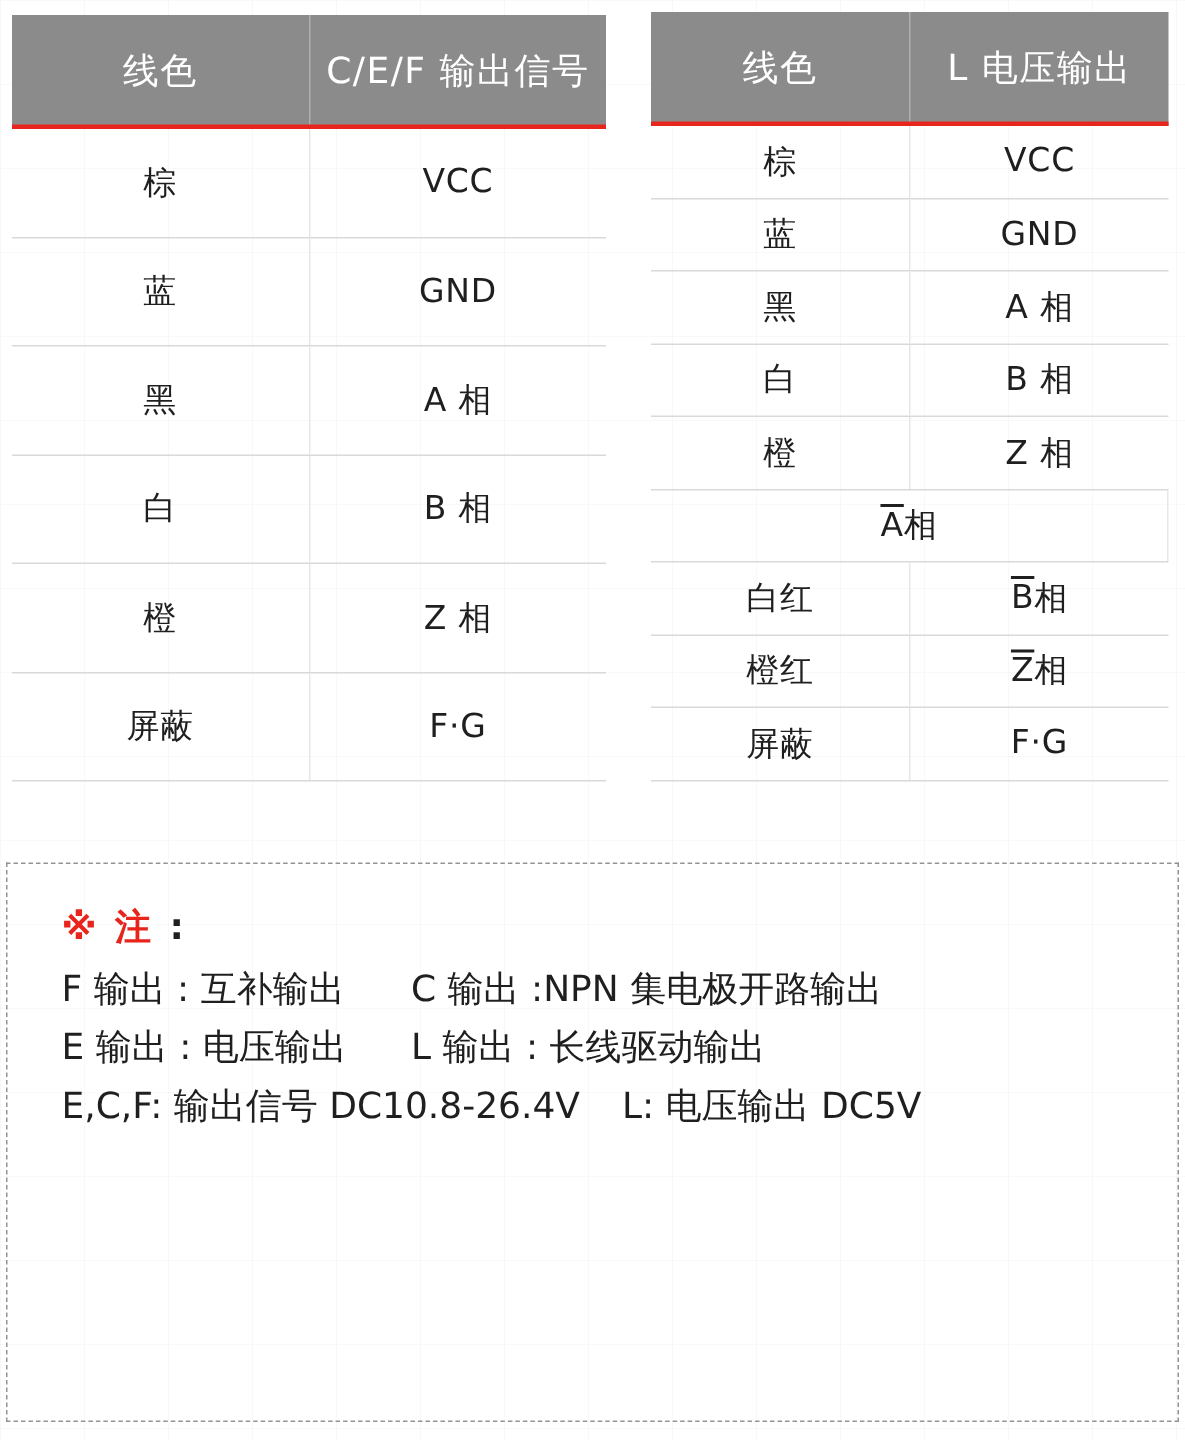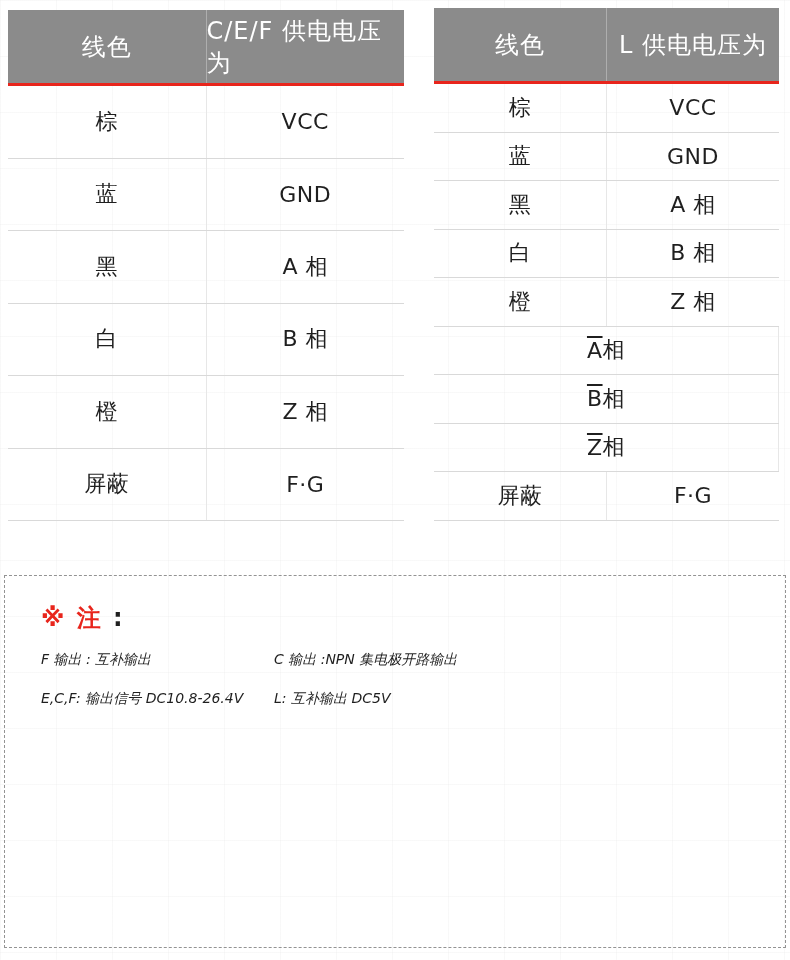--- a/index.html
+++ b/index.html
@@ -84,7 +84,7 @@
 <div class="tbl tbl-left">
   <div class="thead">
     <div class="th">线色</div>
-    <div class="th">C/E/F 供电电压为</div>
+    <div class="th">C/E/F 输出信号</div>
   </div>
   <div class="tbody">
       <div class="row">

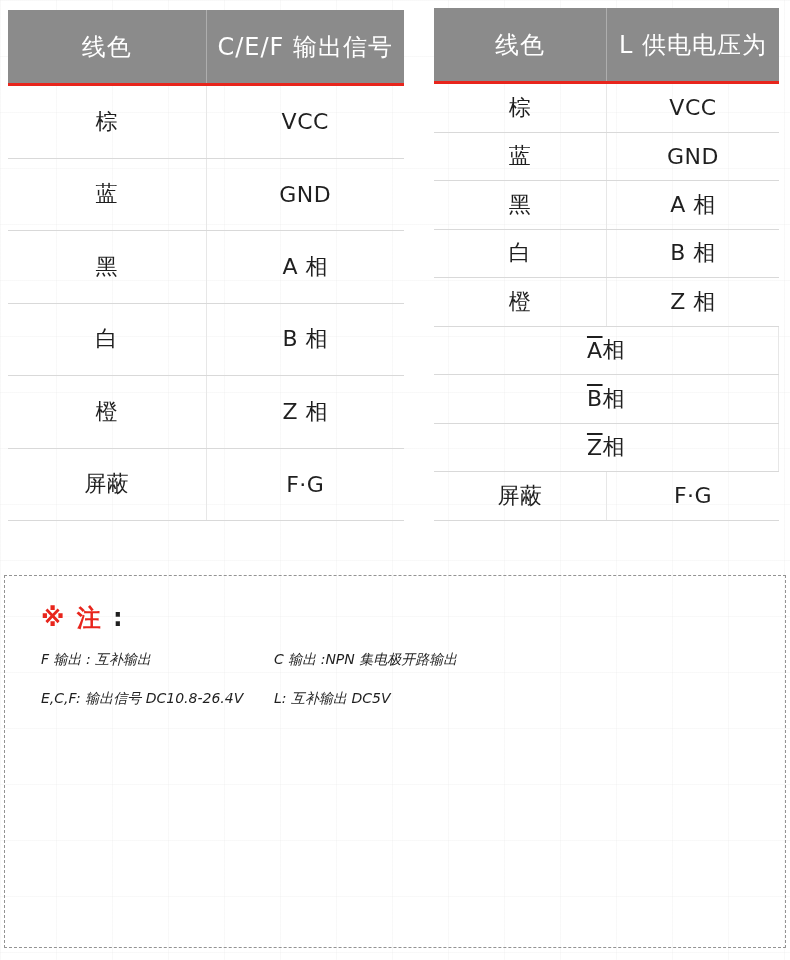--- a/index.html
+++ b/index.html
@@ -117,7 +117,7 @@
 <div class="tbl tbl-right">
   <div class="thead">
     <div class="th">线色</div>
-    <div class="th">L 供电电压为</div>
+    <div class="th">L 电压输出</div>
   </div>
   <div class="tbody">
       <div class="row">

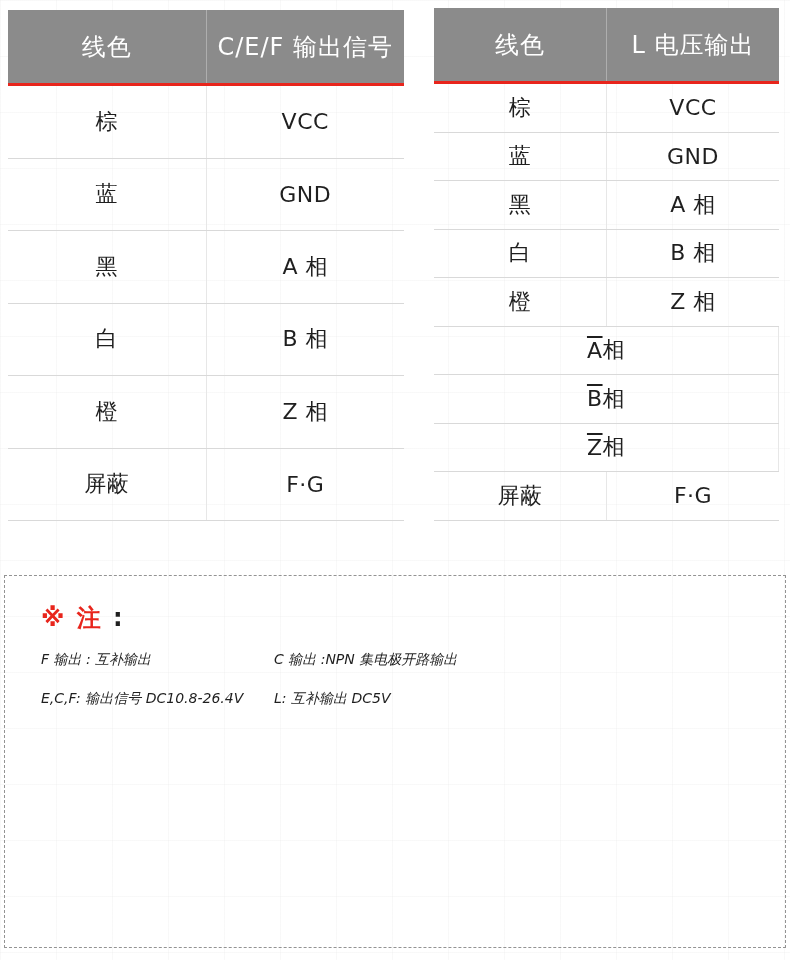--- a/index.html
+++ b/index.html
@@ -144,6 +144,7 @@
         <div class="cell"><span class="ov">A</span> 相</div>
       </div>
       <div class="row">
+        <div class="cell">白红</div>
         <div class="cell"><span class="ov">B</span> 相</div>
       </div>
       <div class="row">

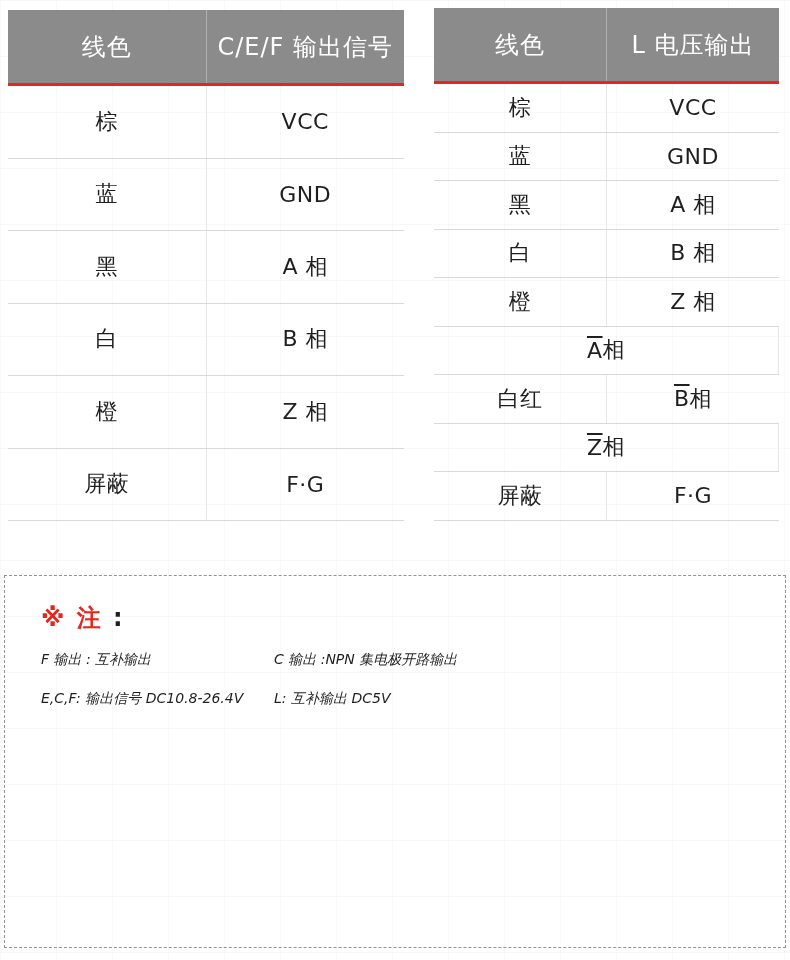--- a/index.html
+++ b/index.html
@@ -148,6 +148,7 @@
         <div class="cell"><span class="ov">B</span> 相</div>
       </div>
       <div class="row">
+        <div class="cell">橙红</div>
         <div class="cell"><span class="ov">Z</span> 相</div>
       </div>
       <div class="row">

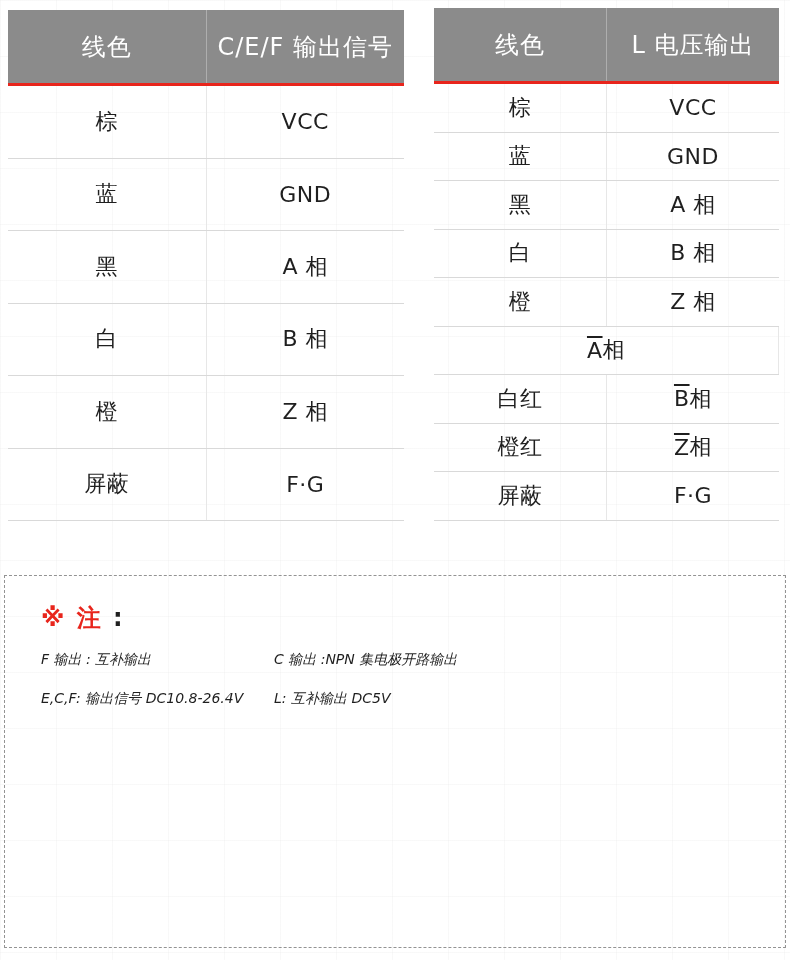--- a/index.html
+++ b/index.html
@@ -69,12 +69,11 @@
   }
   .note-title .red { color: var(--accent, #e8251c); }
   .note-line {
-    font-size: 14px;
+    font-size: 24px;
     font-weight: 500;
     margin-top: 12px;
     line-height: 27px;
     white-space: nowrap;
-    font-style: italic;
   }
   .np1 { display: inline-block; min-width: 205px; margin-right: 28px; }
 </style>

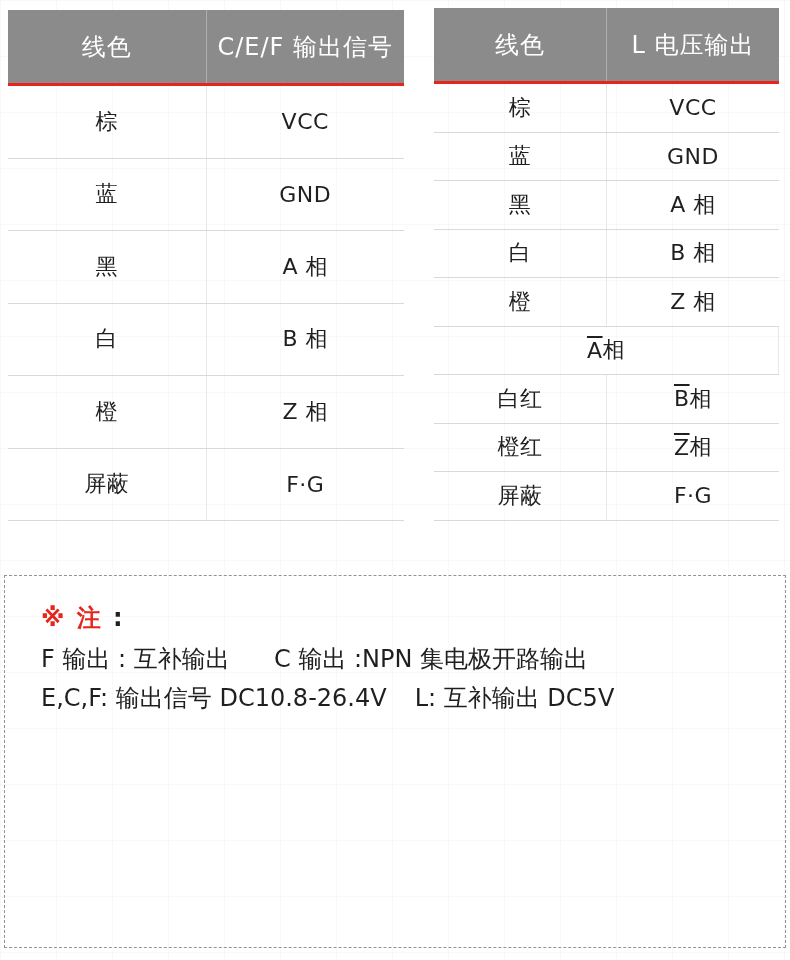--- a/index.html
+++ b/index.html
@@ -163,6 +163,7 @@
   </div>
   <div>
       <div class="note-line"><span class="np1">F 输出 : 互补输出</span><span>C 输出 :NPN 集电极开路输出</span></div>
+      <div class="note-line"><span class="np1">E 输出 : 电压输出</span><span>L 输出 : 长线驱动输出</span></div>
       <div class="note-line"><span class="np1">E,C,F: 输出信号 DC10.8-26.4V</span><span>L: 互补输出 DC5V</span></div>
     </div>
 </div>

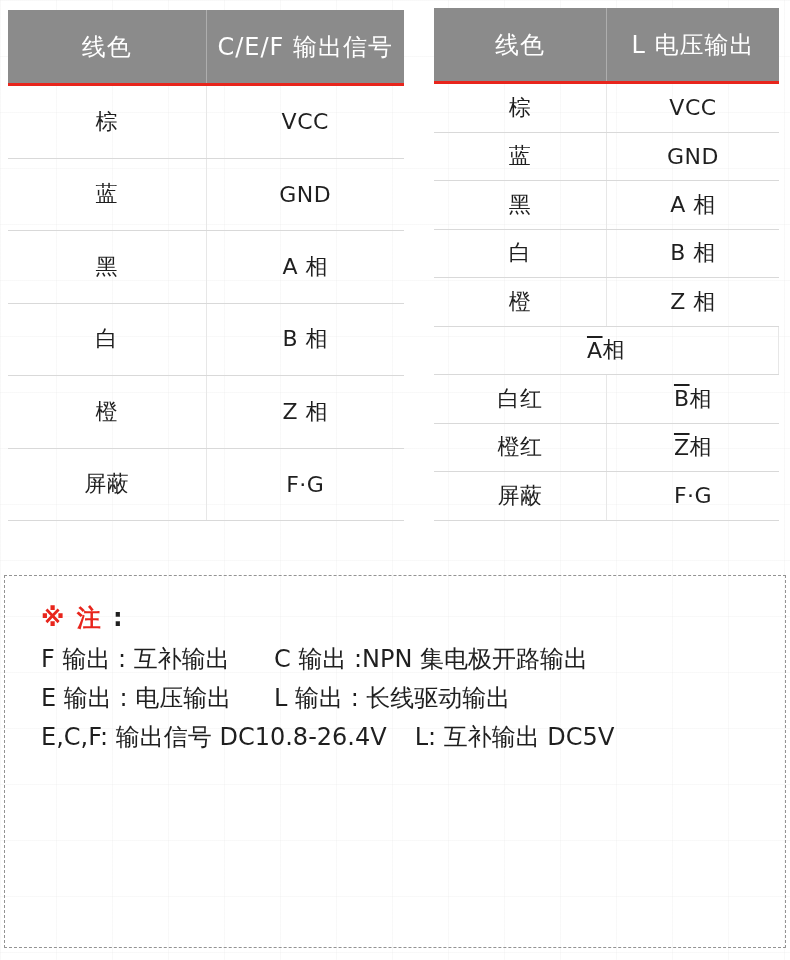--- a/index.html
+++ b/index.html
@@ -164,7 +164,7 @@
   <div>
       <div class="note-line"><span class="np1">F 输出 : 互补输出</span><span>C 输出 :NPN 集电极开路输出</span></div>
       <div class="note-line"><span class="np1">E 输出 : 电压输出</span><span>L 输出 : 长线驱动输出</span></div>
-      <div class="note-line"><span class="np1">E,C,F: 输出信号 DC10.8-26.4V</span><span>L: 互补输出 DC5V</span></div>
+      <div class="note-line"><span class="np1">E,C,F: 输出信号 DC10.8-26.4V</span><span>L: 电压输出 DC5V</span></div>
     </div>
 </div>
 

